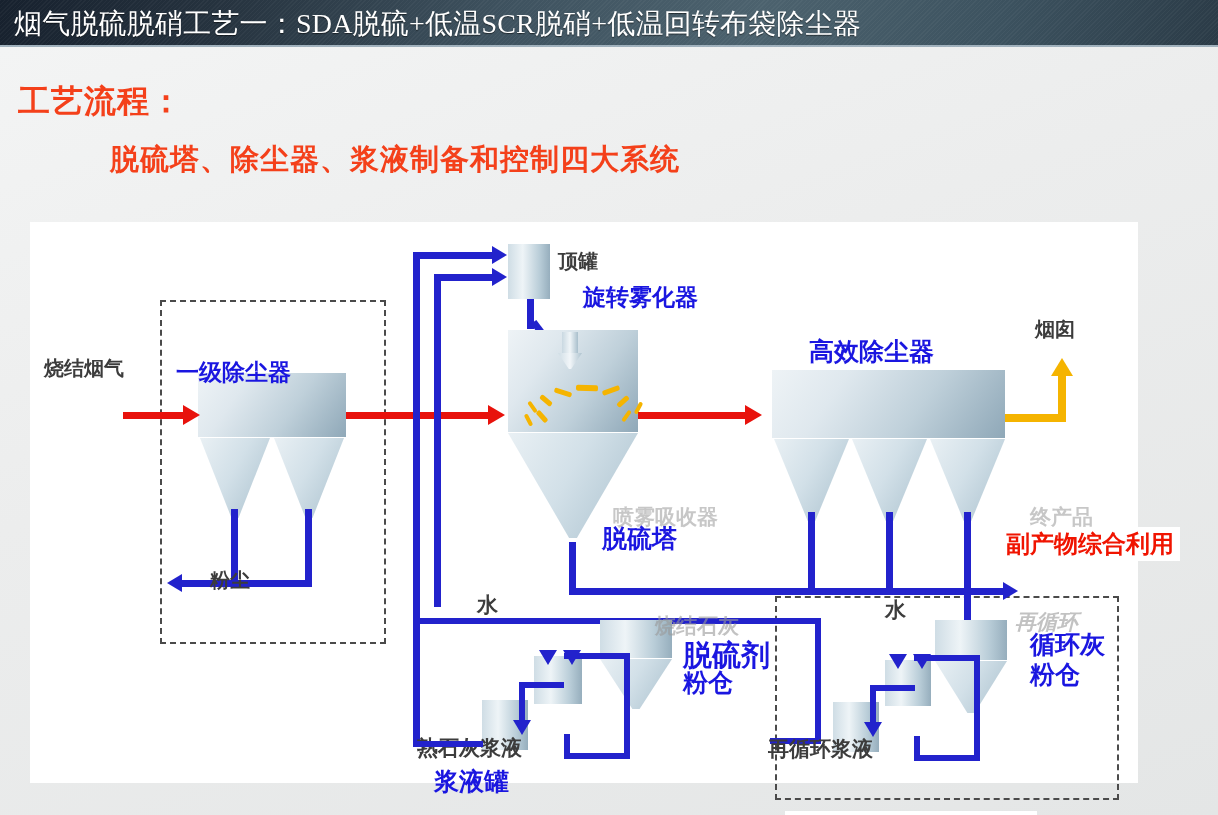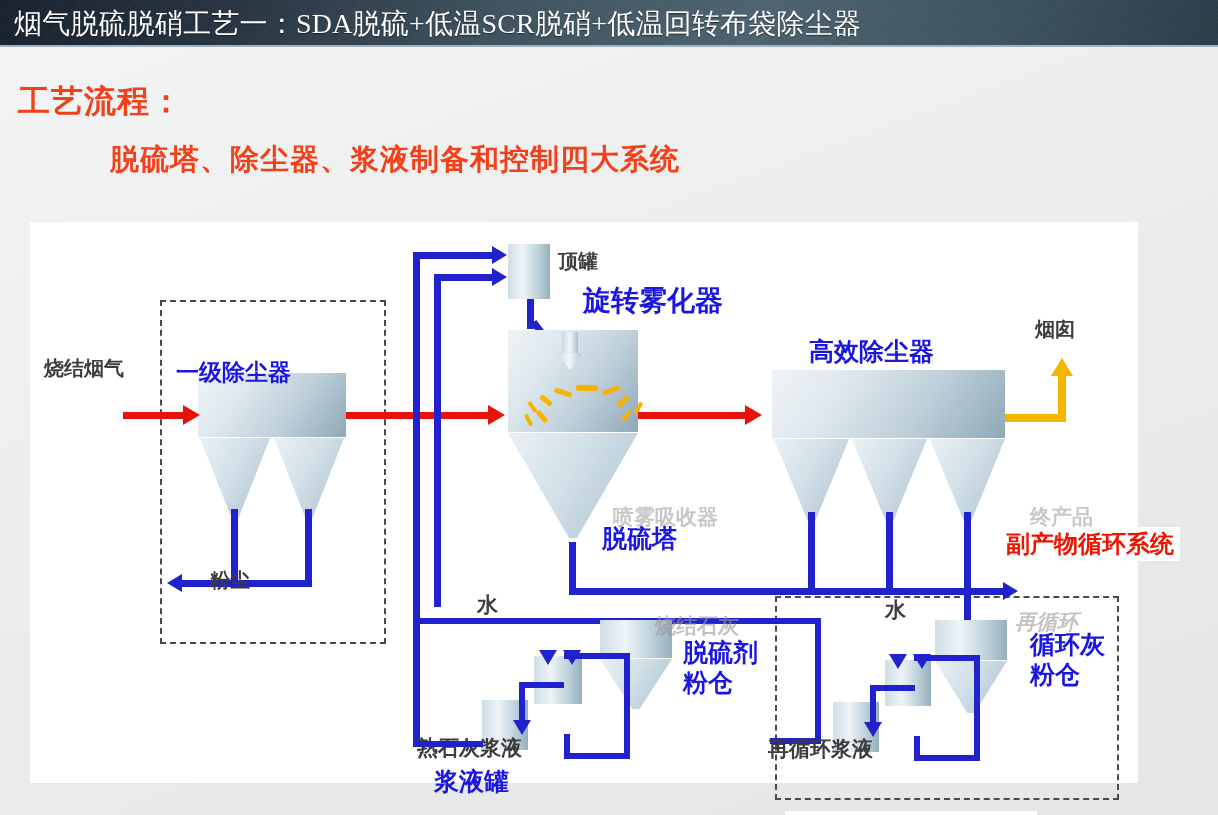--- a/index.html
+++ b/index.html
@@ -139,7 +139,7 @@
     <div class="pipe" style="left:497px;top:77px;width:7px;height:30px;"></div>
     <div class="pipe" style="left:500px;top:100px;width:7px;height:56px;transform-origin:top center;transform:rotate(-37deg);"></div>
     <div class="ar ar-d-blue" style="left:532px;top:131px;transform:rotate(35deg);"></div>
-    <div class="lbl lbl-blue" style="left:553px;top:60px;font-size:28px;">旋转雾化器</div>
+    <div class="lbl lbl-blue" style="left:553px;top:60px;font-size:23px;">旋转雾化器</div>
 
     <div class="body-box" style="left:478px;top:108px;width:130px;height:102px;"></div>
     <div class="hopper" style="left:478px;top:211px;width:130px;height:105px;clip-path:polygon(0 0,100% 0,53% 100%,47% 100%);"></div>

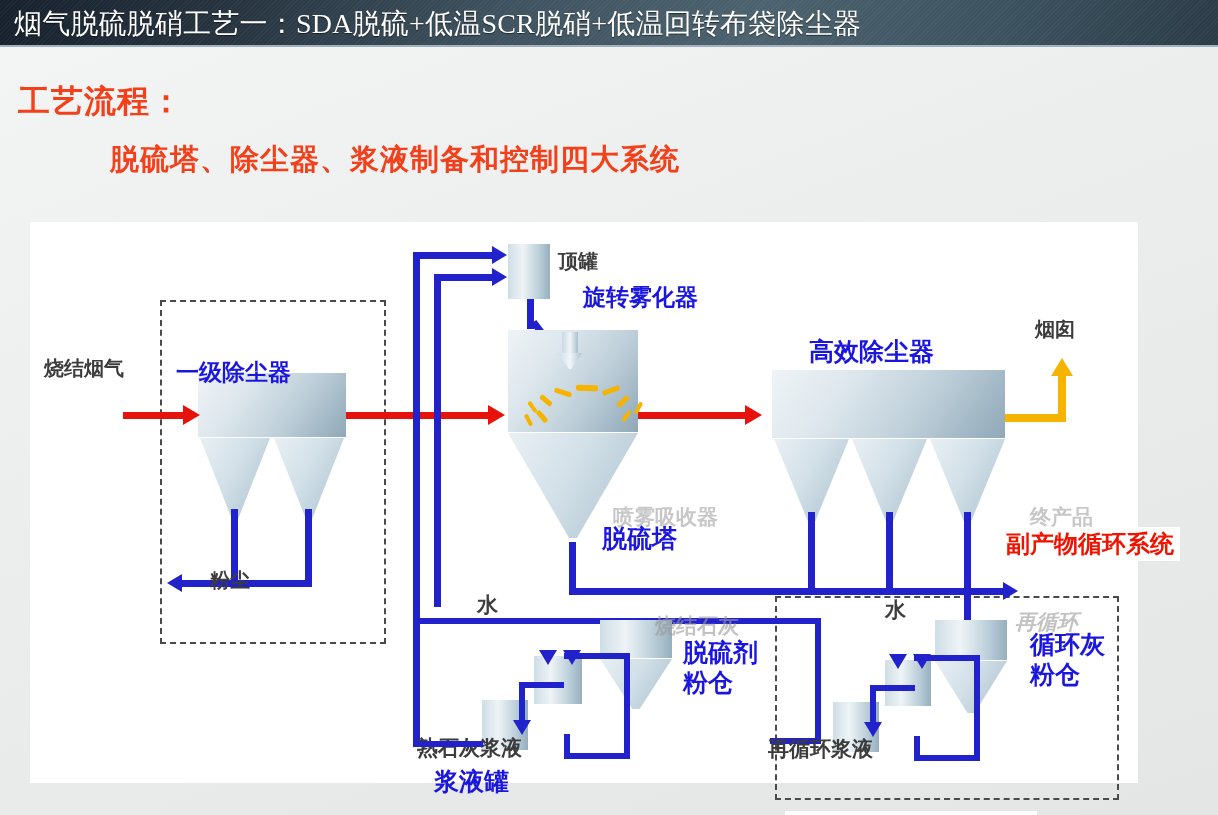--- a/index.html
+++ b/index.html
@@ -177,7 +177,7 @@
     <div class="lbl lbl-dark" style="left:1005px;top:94px;font-size:20px;">烟囱</div>
 
     <div class="lbl lbl-faint" style="left:1000px;top:281px;font-size:21px;opacity:.55;">终产品</div>
-    <div class="lbl lbl-red redbox" style="left:970px;top:305px;font-size:24px;">副产物循环系统</div>
+    <div class="lbl lbl-red redbox" style="left:970px;top:305px;font-size:24px;">副产物综合利用</div>
 
     <div class="pipe" style="left:778px;top:290px;width:7px;height:83px;"></div>
     <div class="pipe" style="left:856px;top:290px;width:7px;height:83px;"></div>

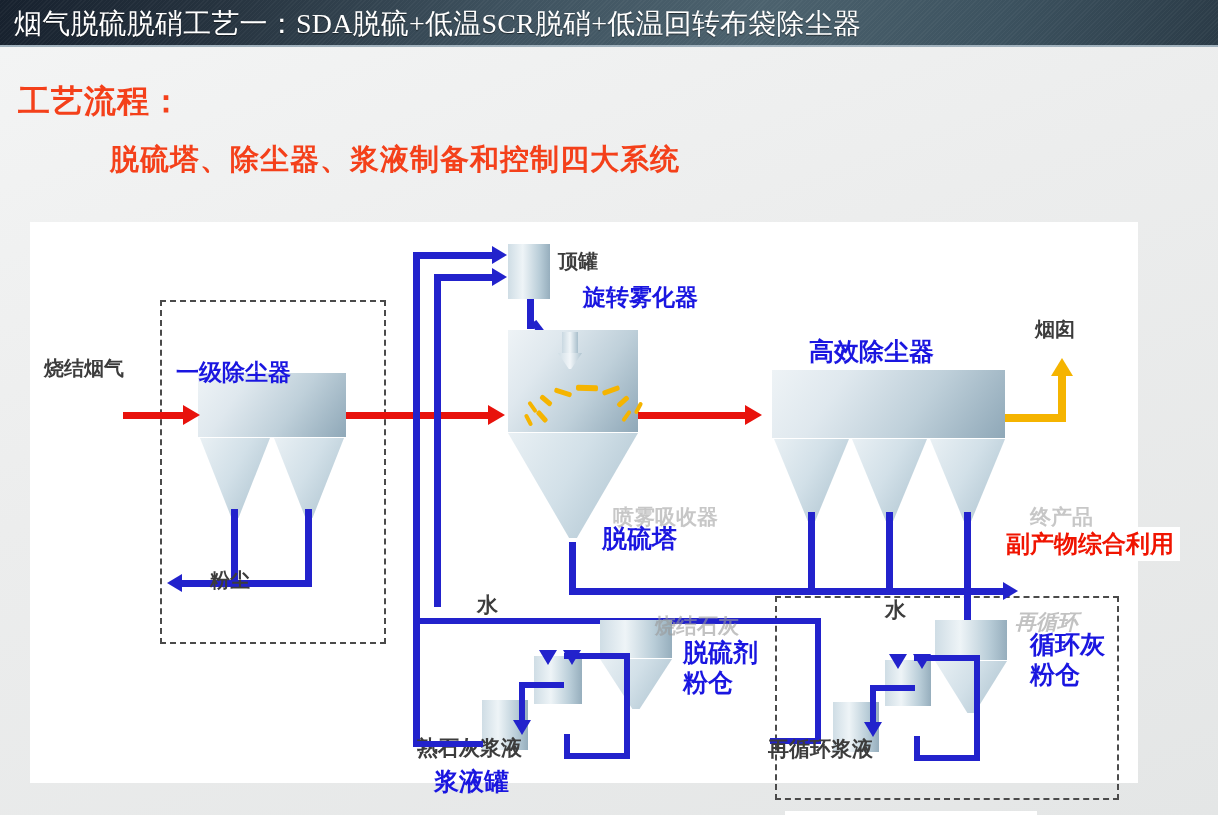--- a/index.html
+++ b/index.html
@@ -195,7 +195,7 @@
     <div class="cyl" style="left:570px;top:398px;width:72px;height:38px;"></div>
     <div class="hopper" style="left:570px;top:437px;width:72px;height:50px;clip-path:polygon(0 0,100% 0,55% 100%,45% 100%);"></div>
     <div class="lbl lbl-faint" style="left:625px;top:390px;font-size:21px;opacity:.6;">烧结石灰</div>
-    <div class="lbl lbl-blue" style="left:653px;top:414px;font-size:25px;text-align:center;">脱硫剂</div>
+    <div class="lbl lbl-blue" style="left:653px;top:414px;font-size:29px;text-align:center;">脱硫剂</div>
     <div class="lbl lbl-blue" style="left:653px;top:444px;font-size:25px;">粉仓</div>
 
     <div class="cyl" style="left:504px;top:434px;width:48px;height:48px;"></div>

